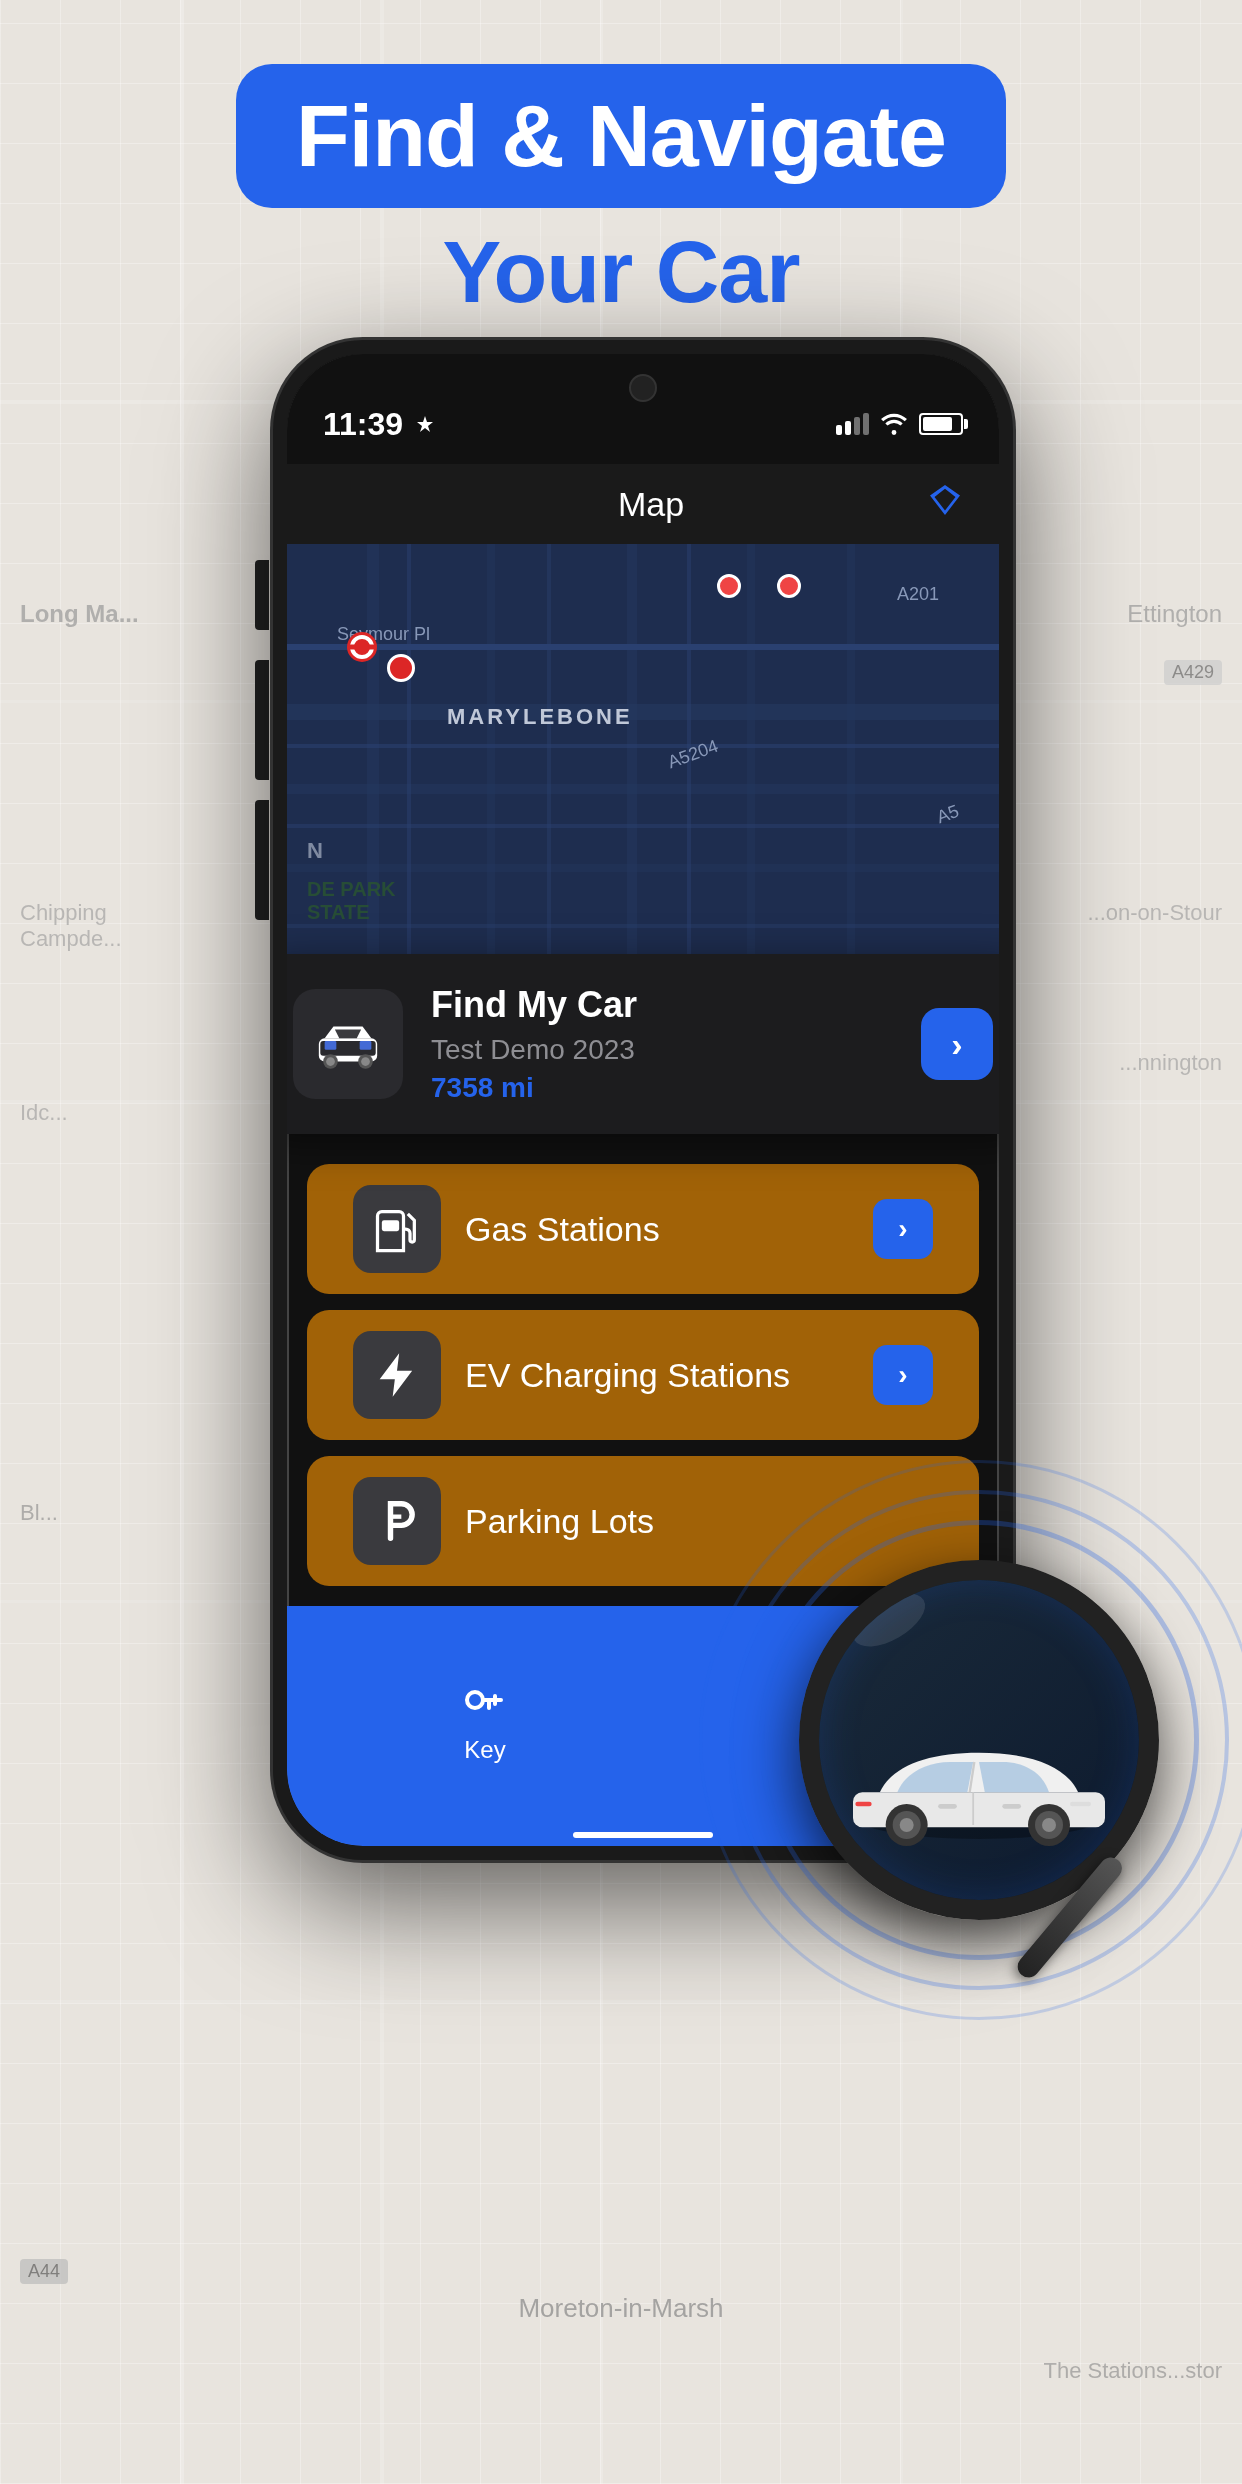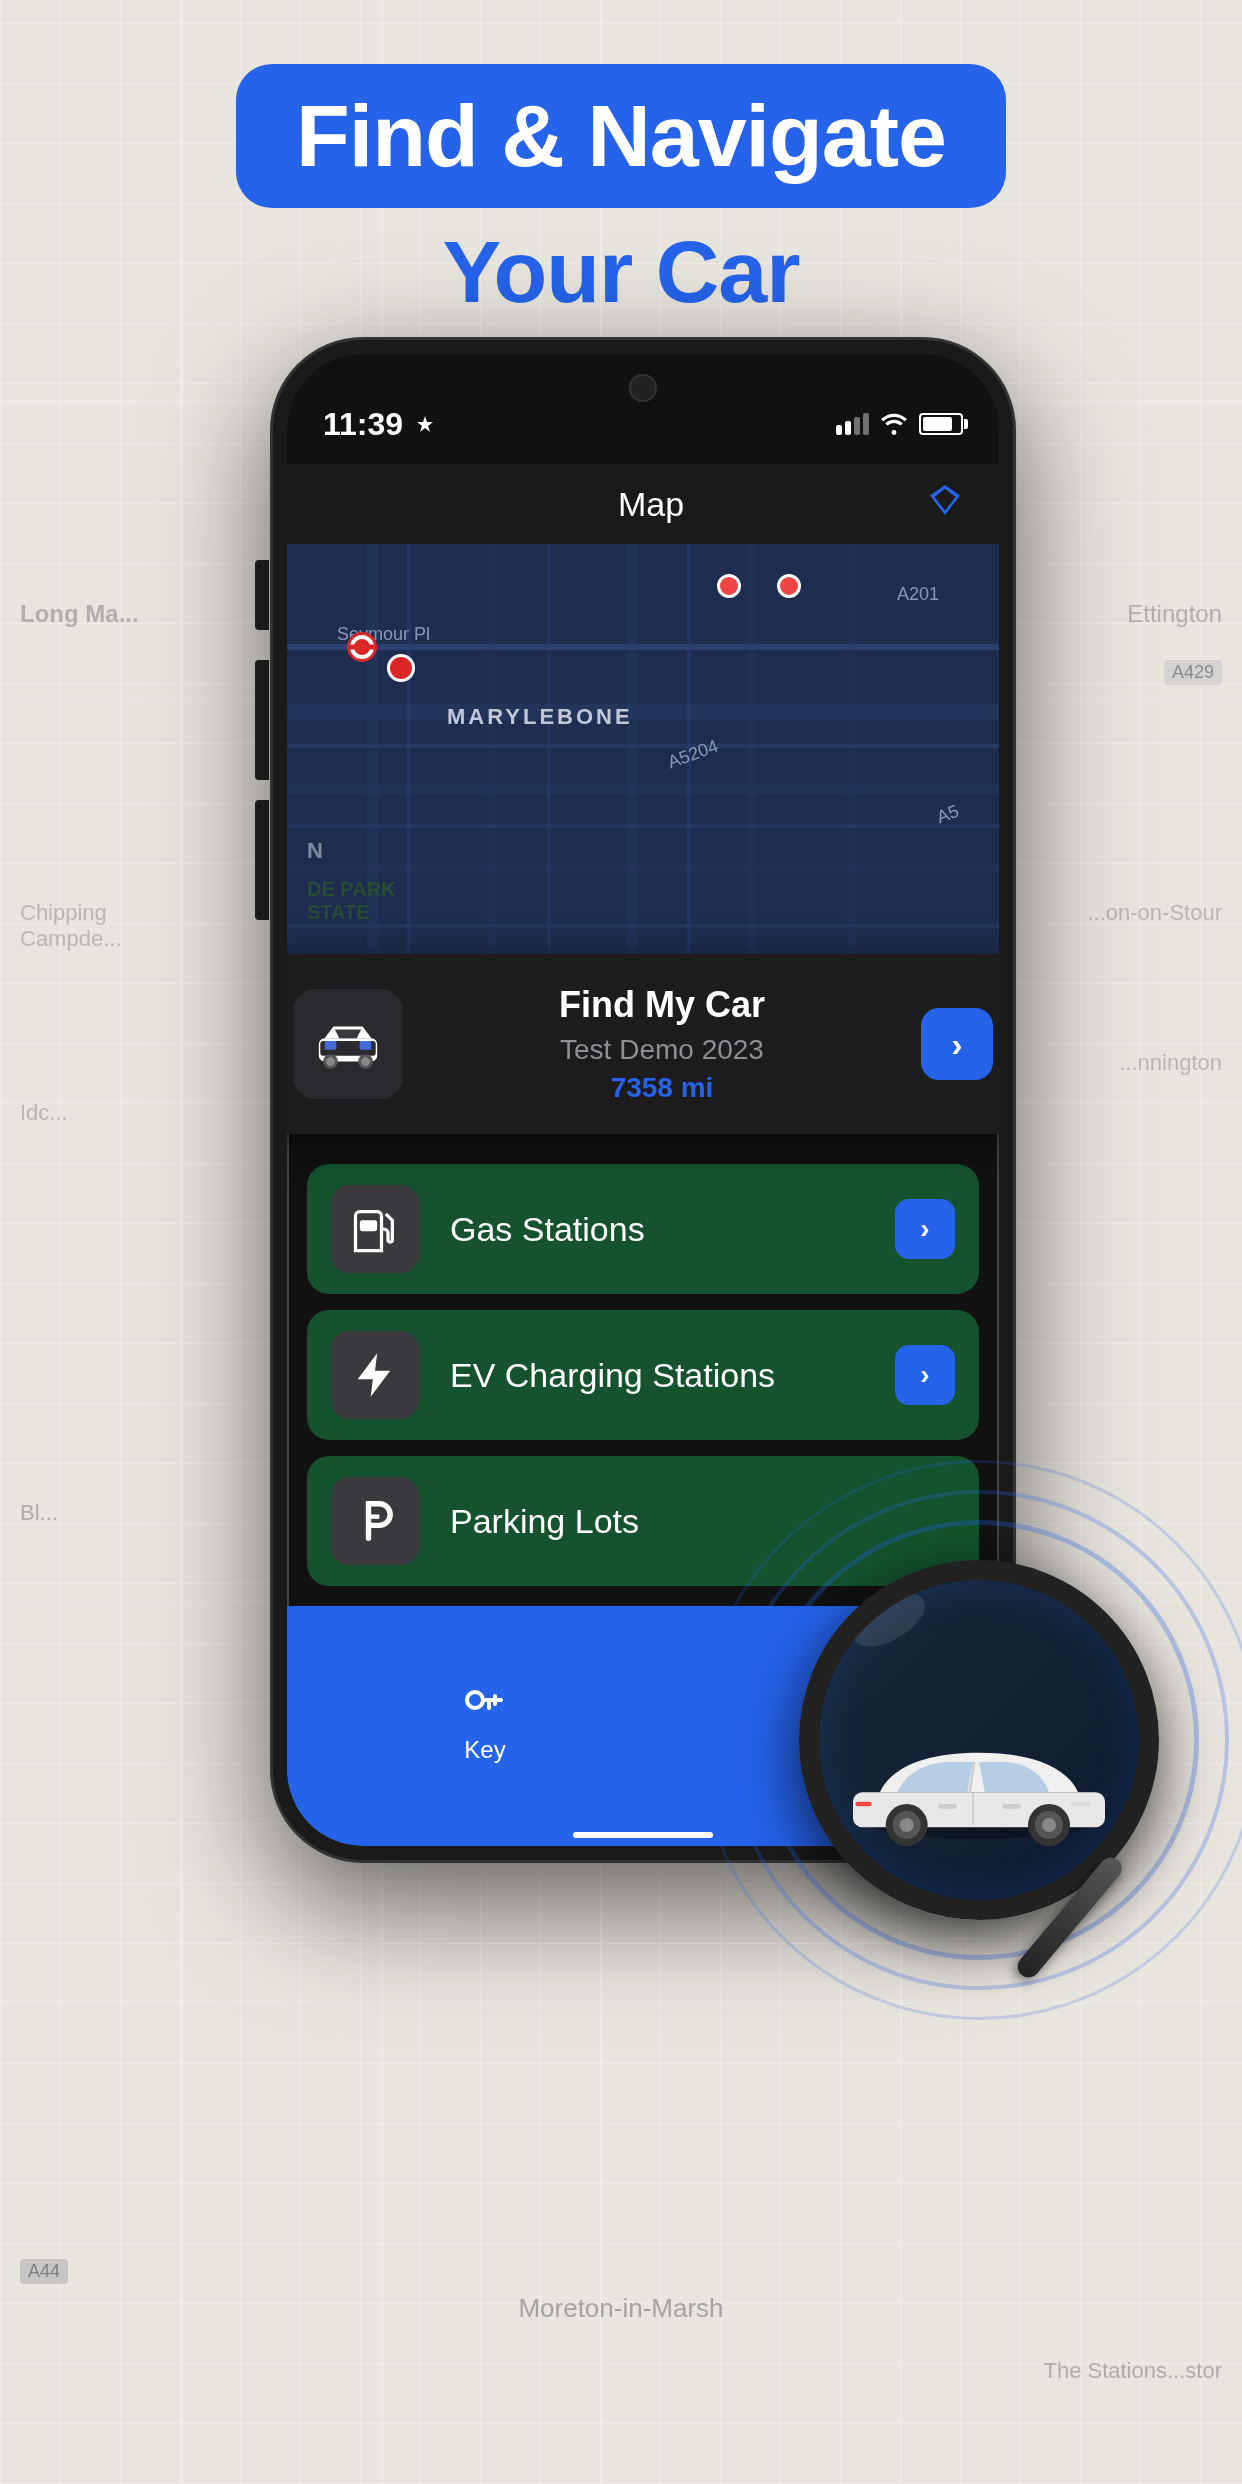--- a/index.html
+++ b/index.html
@@ -274,7 +274,6 @@
       gap: 28px;
       z-index: 15;
       box-shadow: 0 8px 40px rgba(0,0,0,0.5);
-      text-align: center;
     }
 
     .car-icon-box {

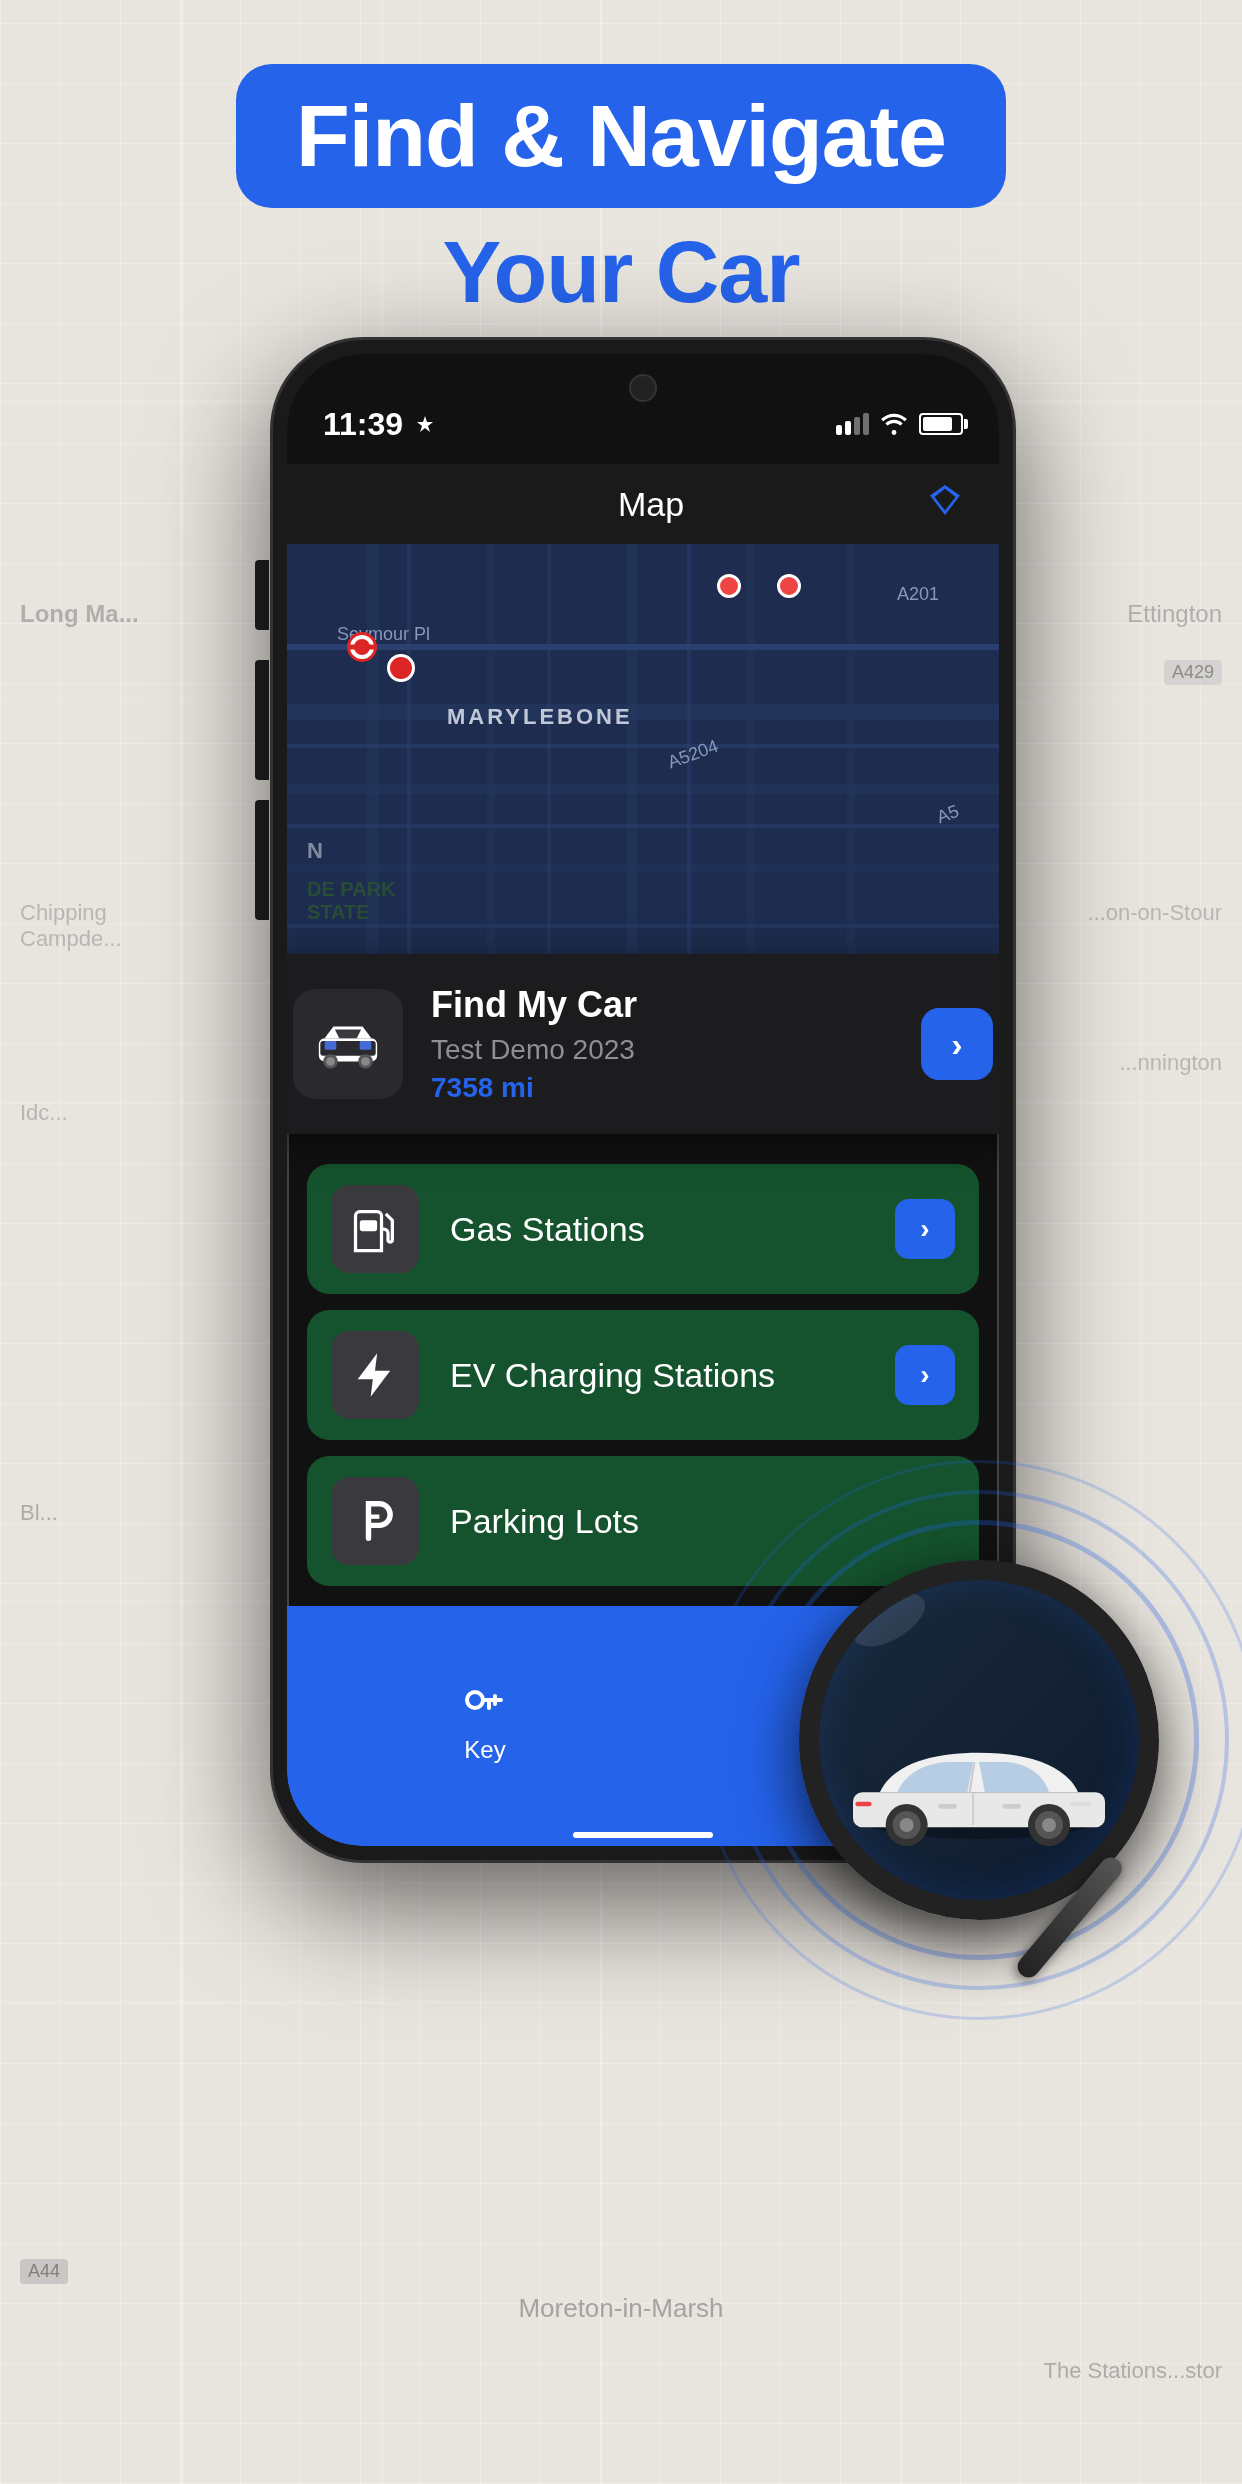--- a/index.html
+++ b/index.html
@@ -341,13 +341,13 @@
     }
 
     .menu-item {
-      background: #14532d;
+      background: #a16207;
       border-radius: 22px;
       height: 130px;
       display: flex;
       align-items: center;
-      padding: 0 24px;
-      gap: 31px;
+      padding: 0 46px;
+      gap: 24px;
       cursor: pointer;
     }
 

